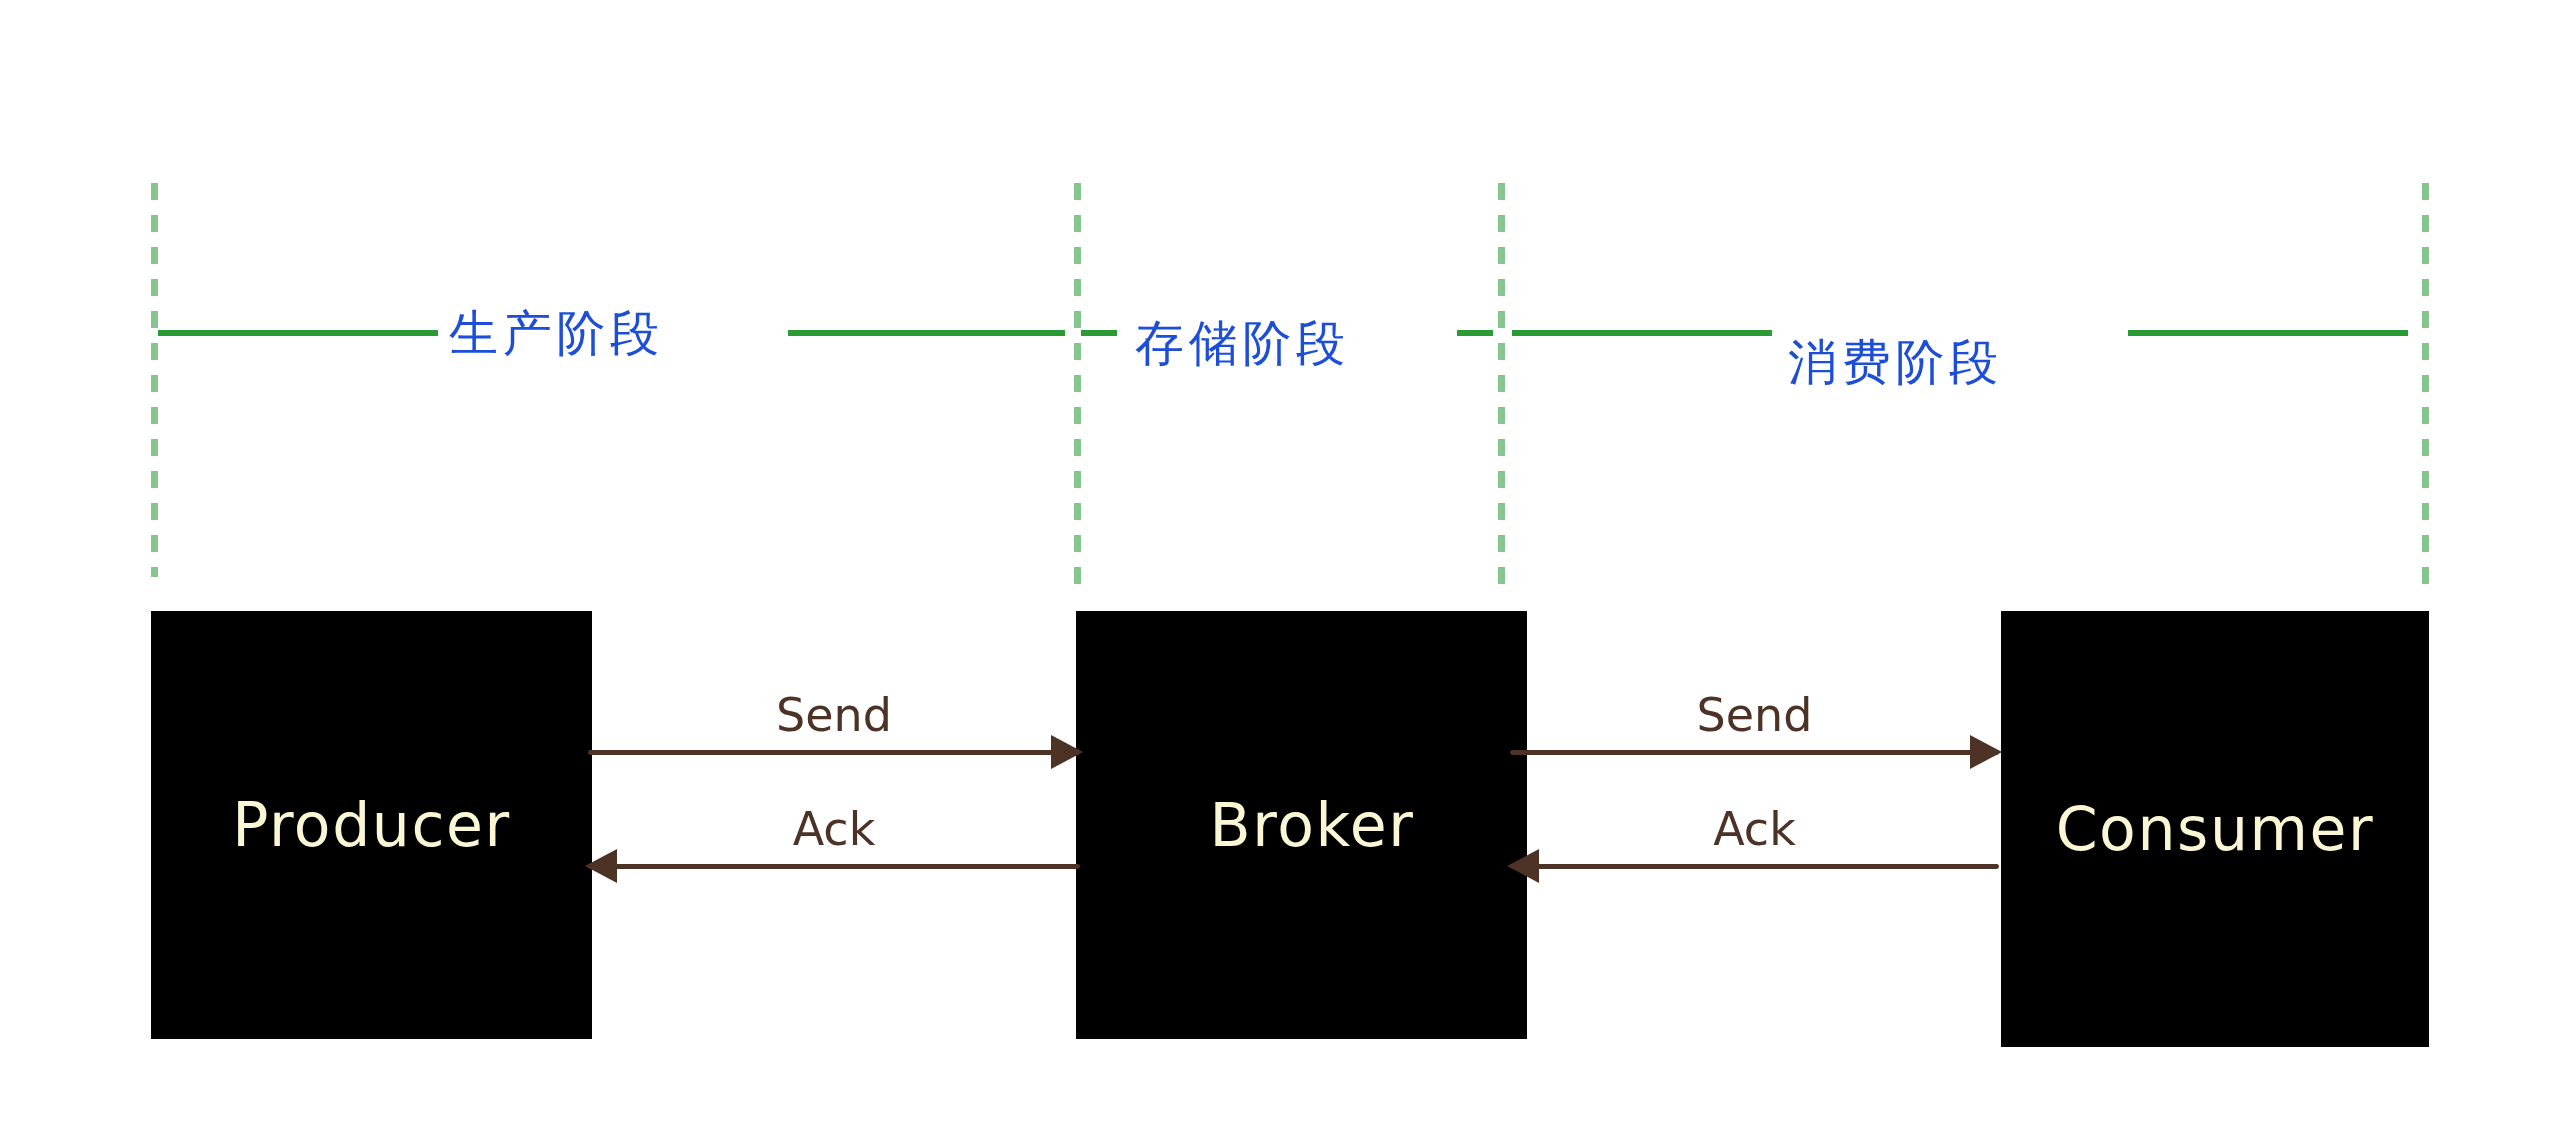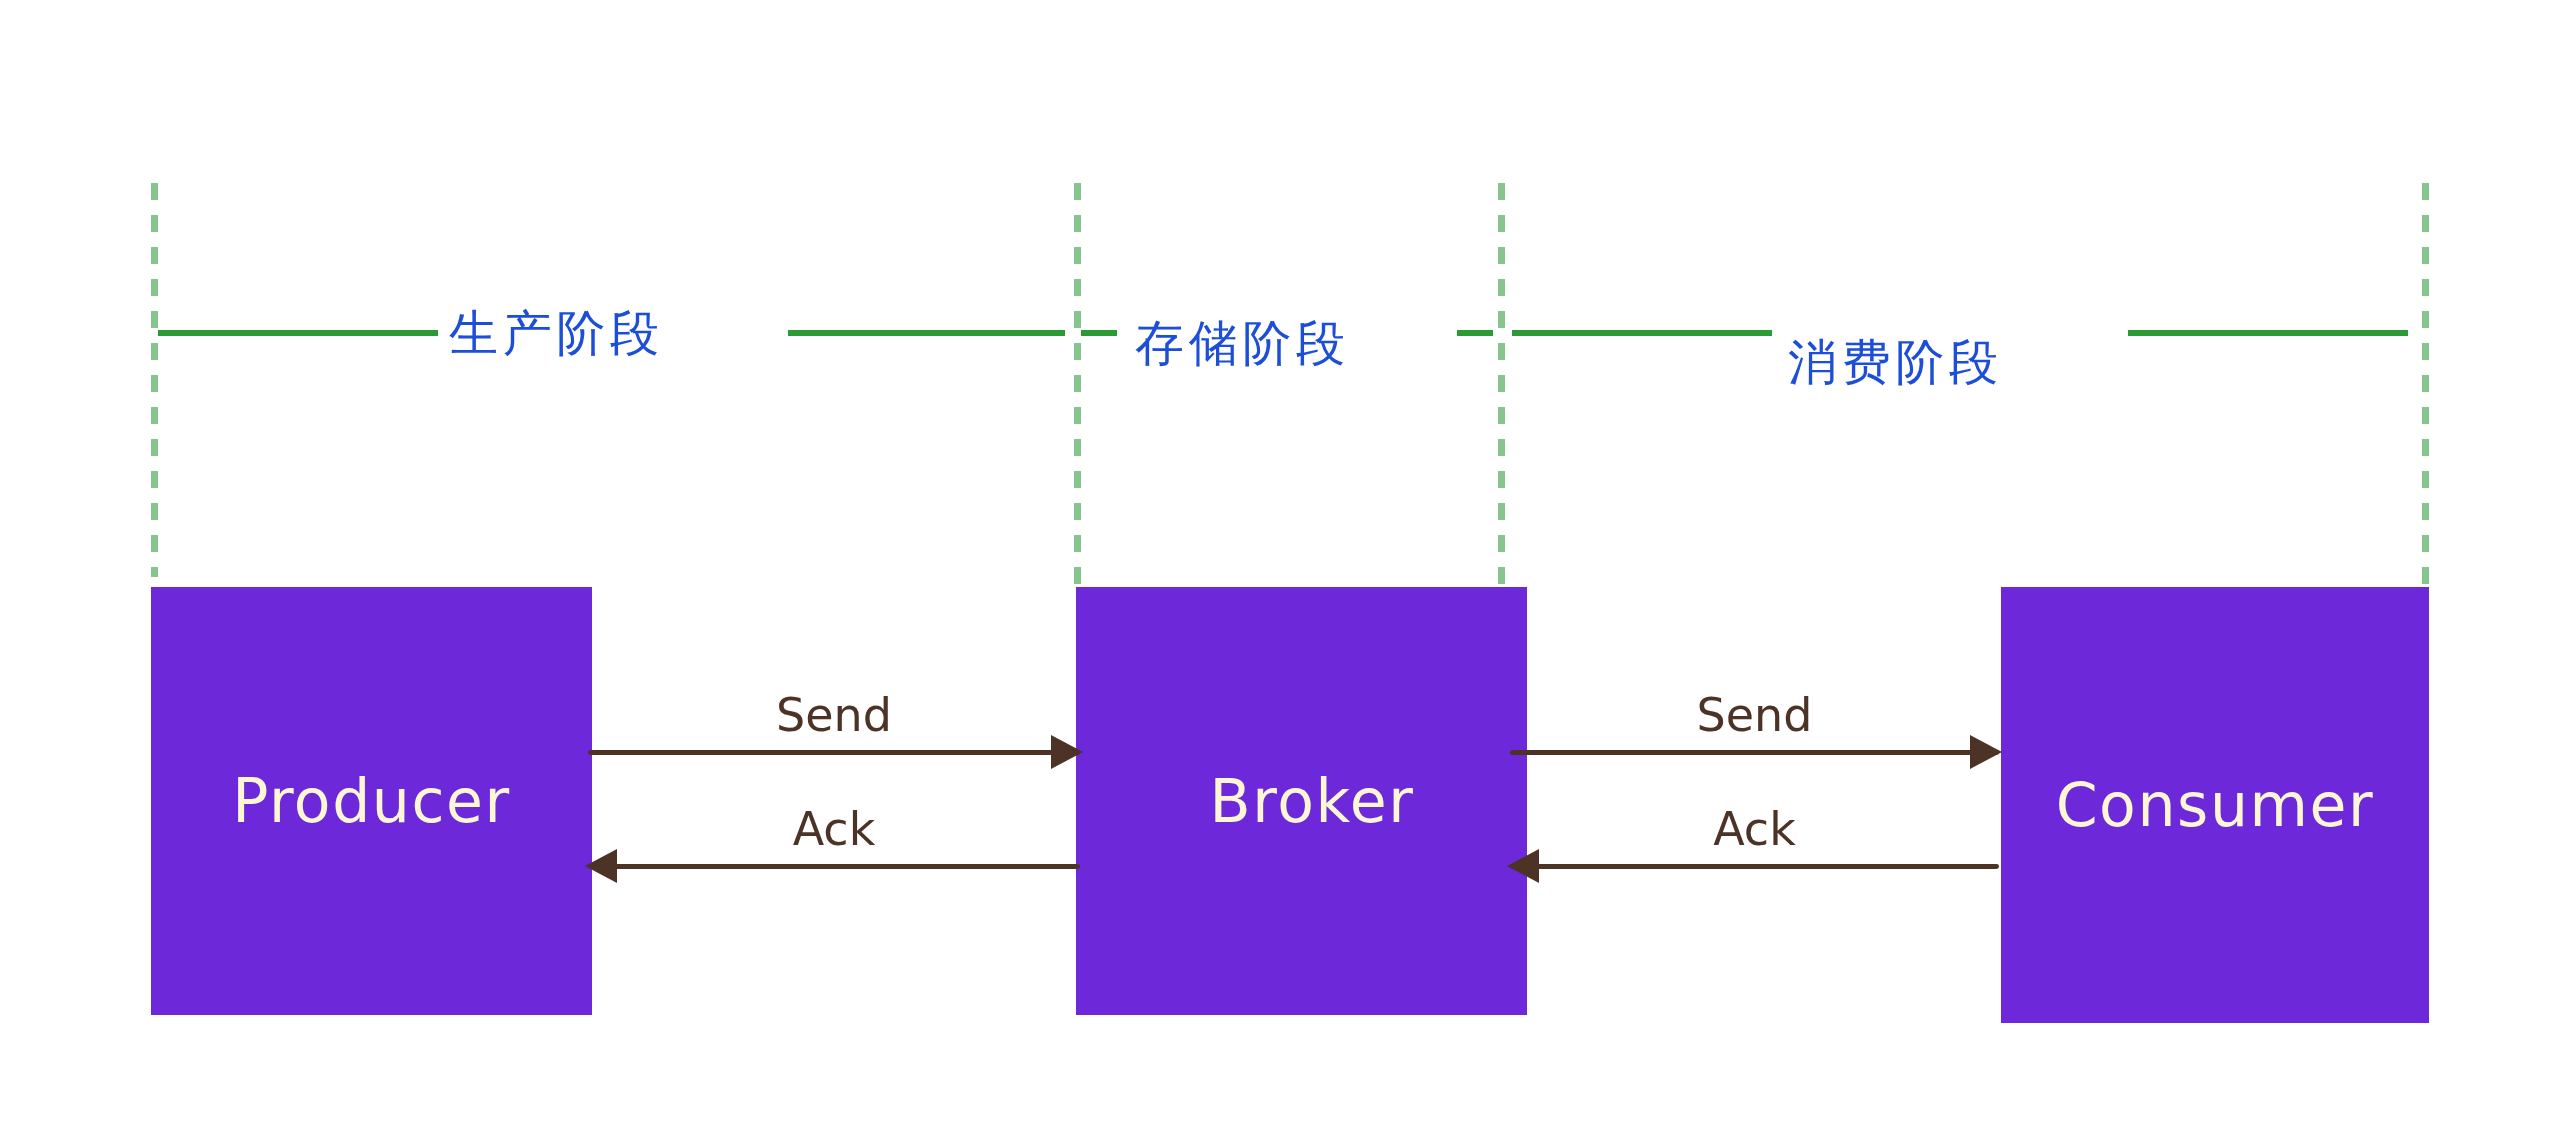--- a/index.html
+++ b/index.html
@@ -54,10 +54,11 @@
   
   .node {
     position: absolute;
-    background: #6d28d9;
+    background: #000000;
     display: flex;
     align-items: center;
     justify-content: center;
+    margin-top: 24px;
   }
   .node-label {
     color: #fbf7d4;

